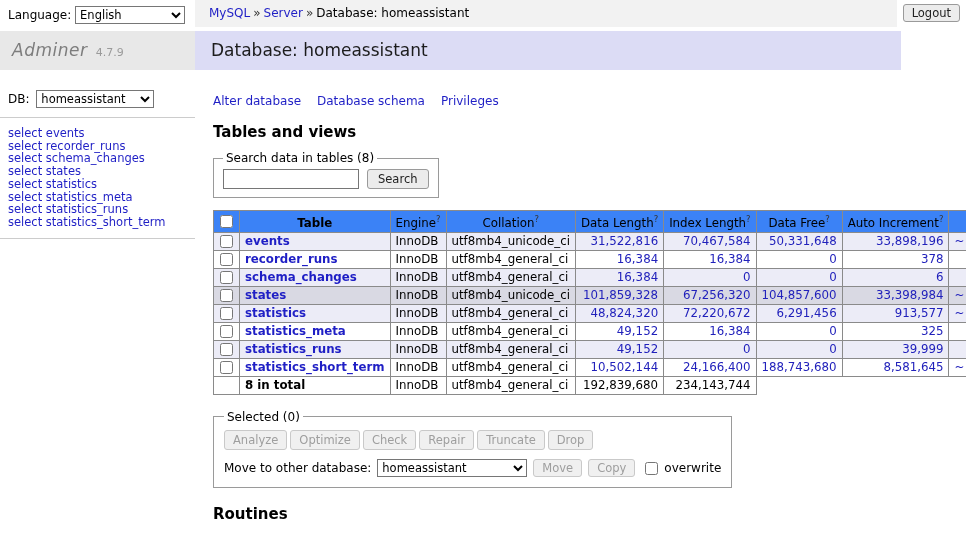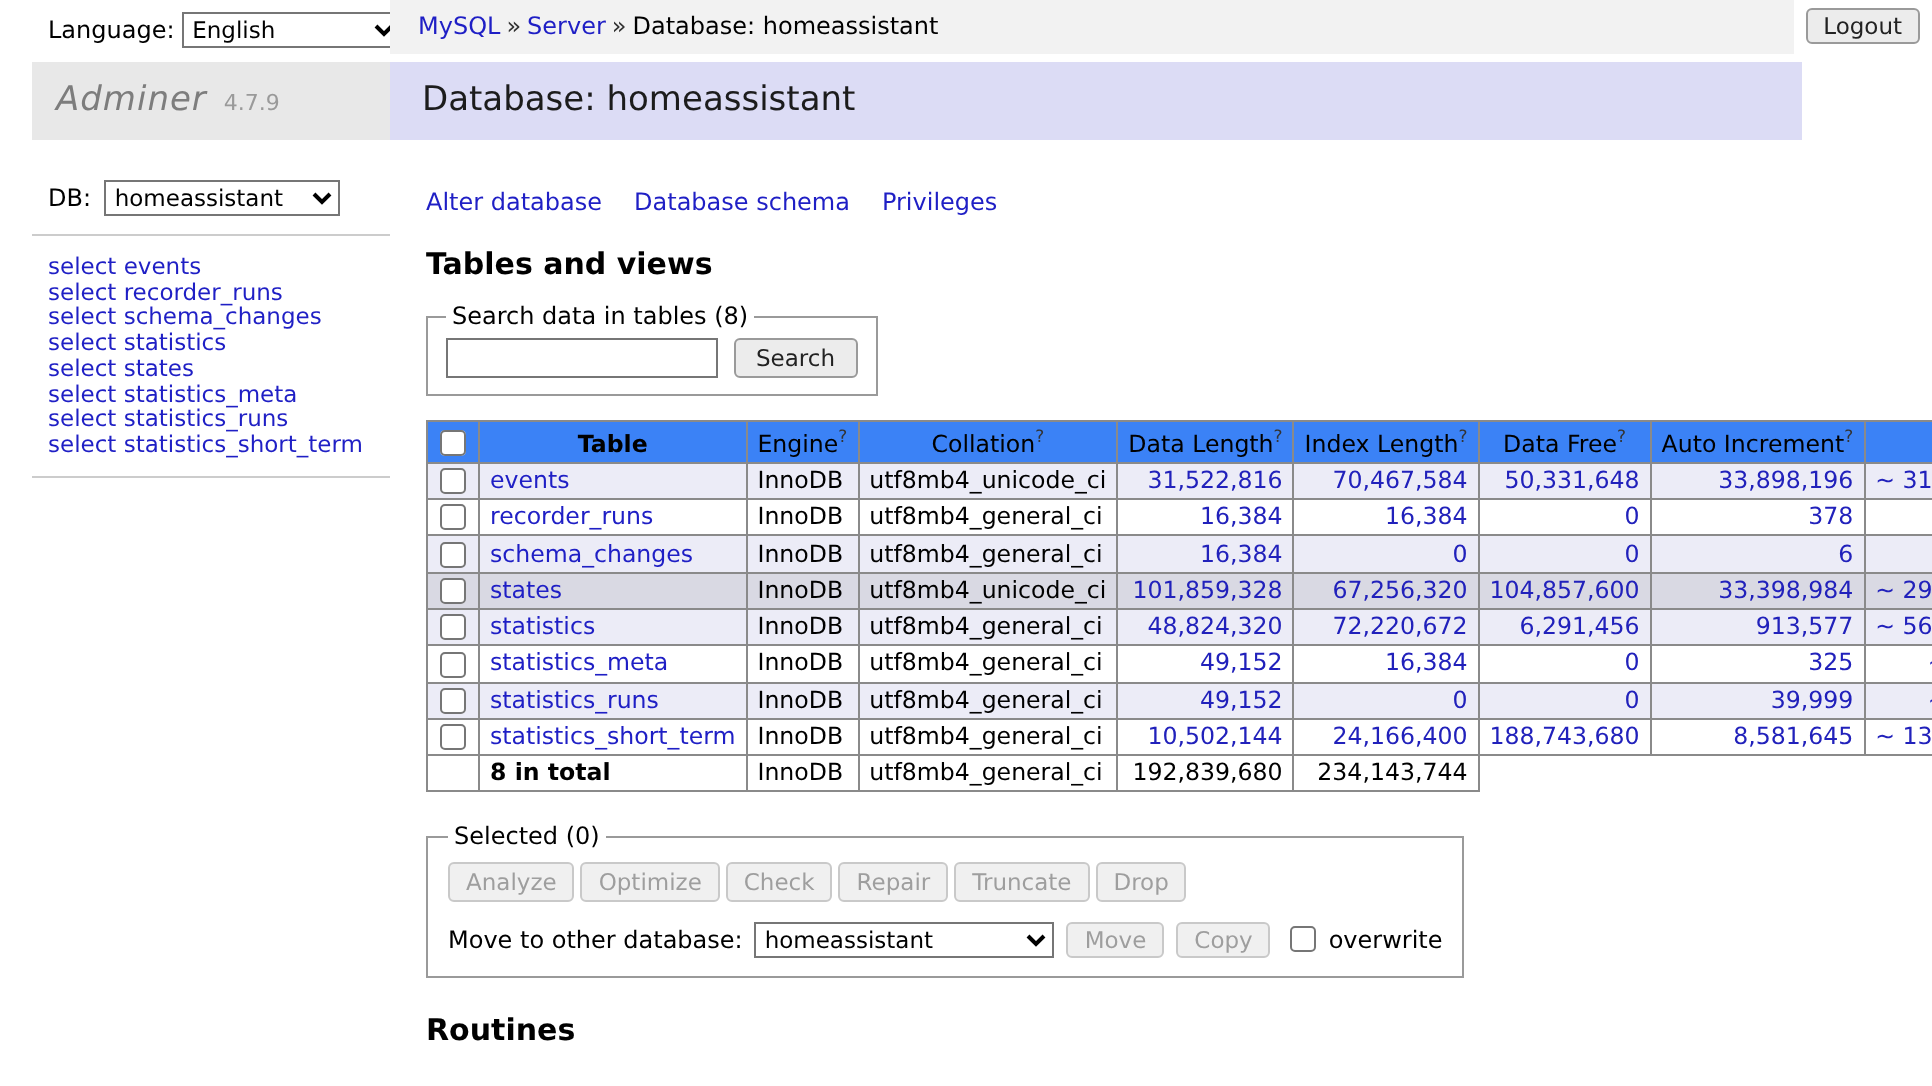--- a/index.html
+++ b/index.html
@@ -10,7 +10,7 @@
   a { color:#1f1fc5; text-decoration:none; cursor:pointer; }
 
   
-  .sidebar { flex:0 0 195px; width:195px;padding-left:16px; }
+  .sidebar { flex:0 0 195px; width:195px; }
   .lang-row { padding:6px 8px 0; font-size:12px; white-space:nowrap; }
   .lang-row select { width:110px; font-size:11.5px; }
   select { font-family:inherit; border:1px solid #767676; background:#fff; }

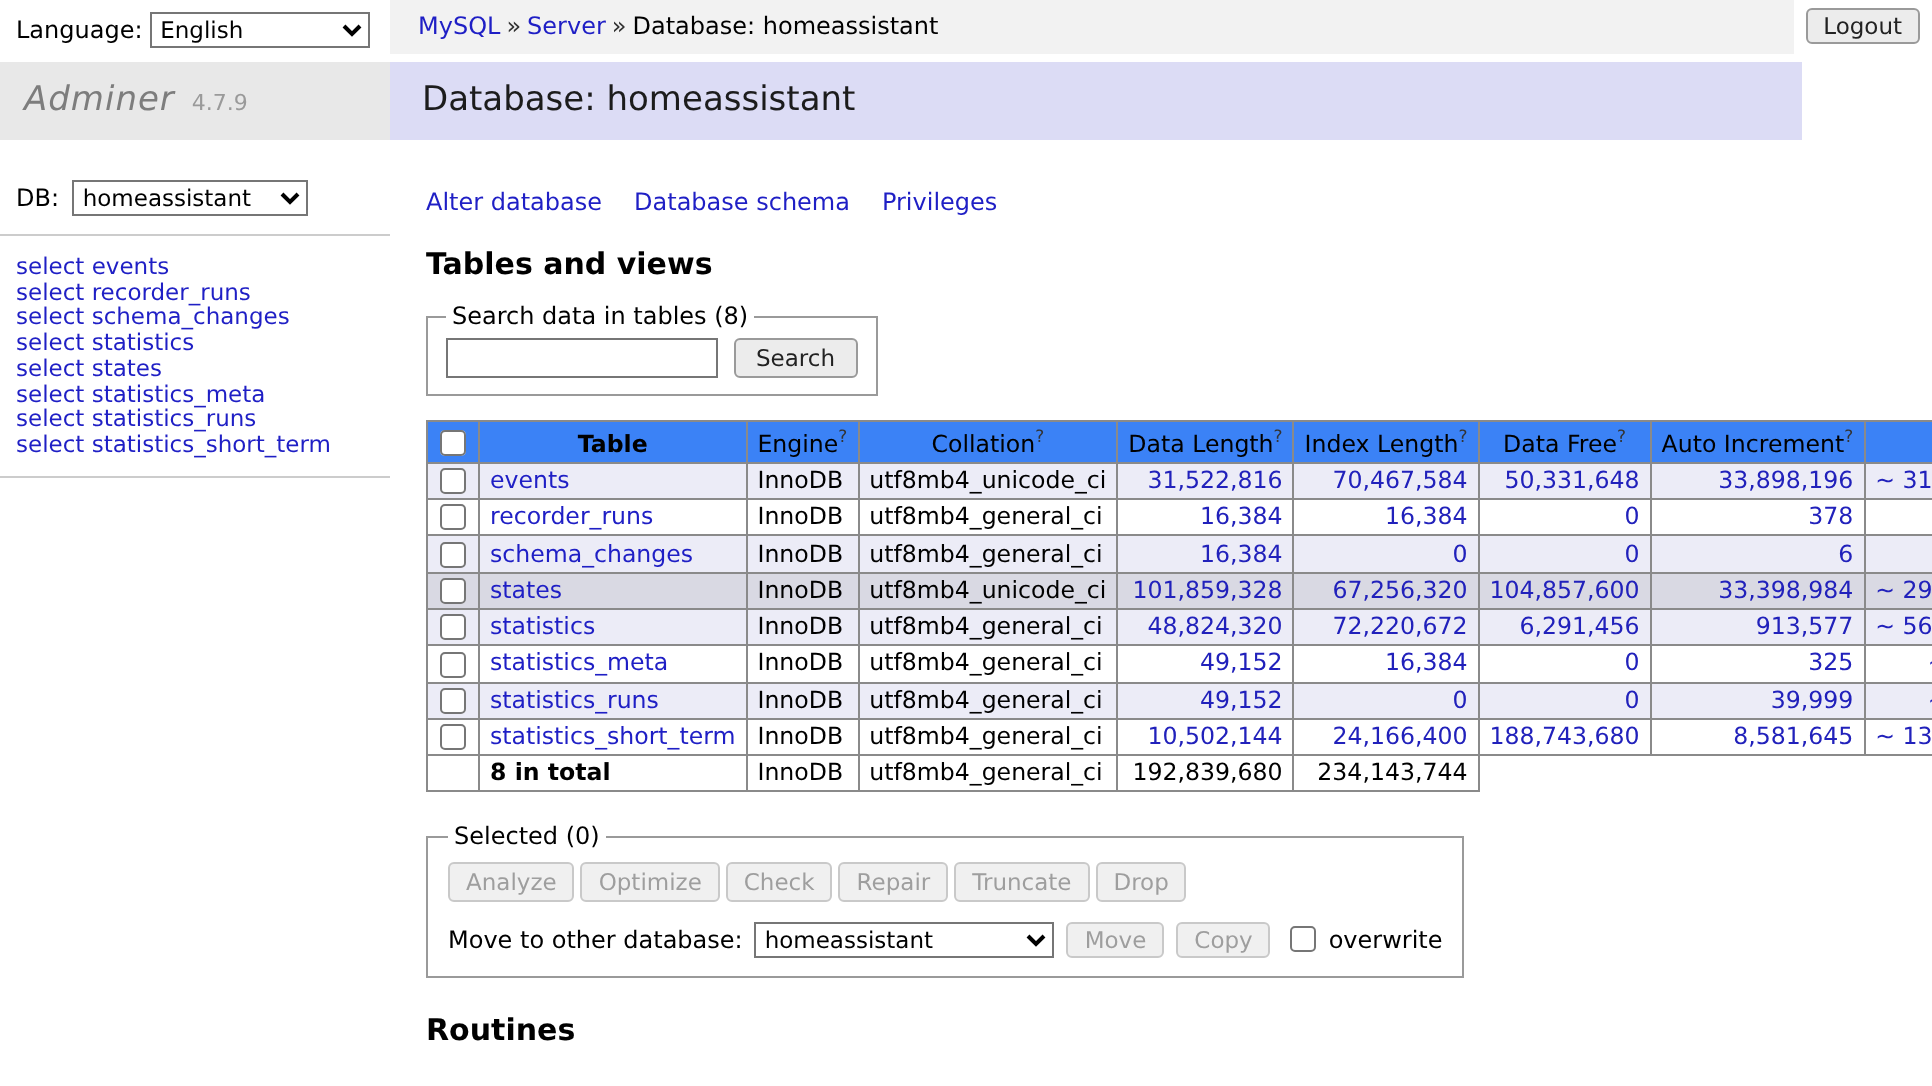--- a/index.html
+++ b/index.html
@@ -116,8 +116,8 @@
     <a>select events</a>
         <a>select recorder_runs</a>
         <a>select schema_changes</a>
+        <a>select states</a>
         <a>select statistics</a>
-        <a>select states</a>
         <a>select statistics_meta</a>
         <a>select statistics_runs</a>
         <a>select statistics_short_term</a>

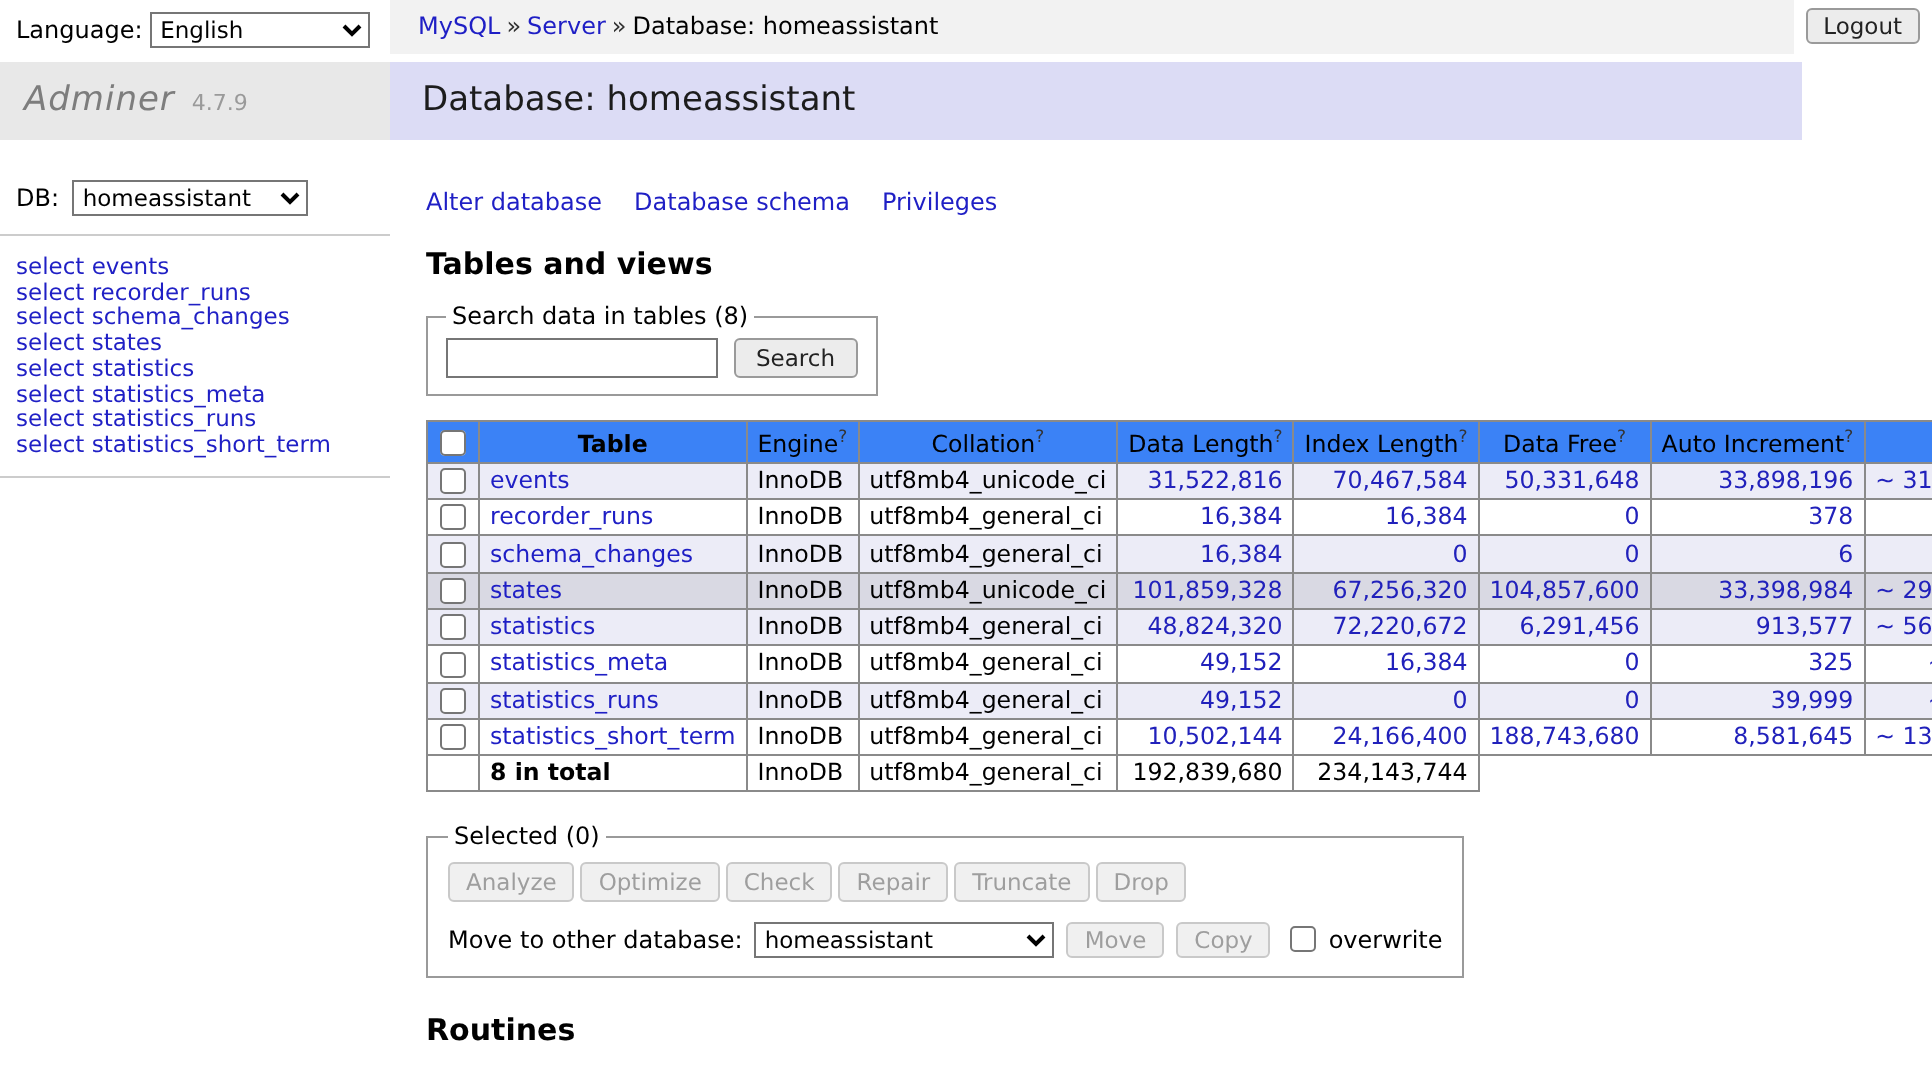--- a/index.html
+++ b/index.html
@@ -66,7 +66,7 @@
   .data tbody tr:nth-of-type(odd) { background:#ececf7; }
   .data tbody tr.highlighted { background:#d9d9e3; }
   .data tbody th { text-align:left; }
-  .tname a { font-weight:normal; color:#1f1fc5;text-align:center; }
+  .tname a { font-weight:bold; color:#1f1fc5;text-align:center; }
   .num { text-align:right; color:#2121bb; }
   .txt { text-align:left; }
   .data tfoot th, .data tfoot td { background:#fff; }

